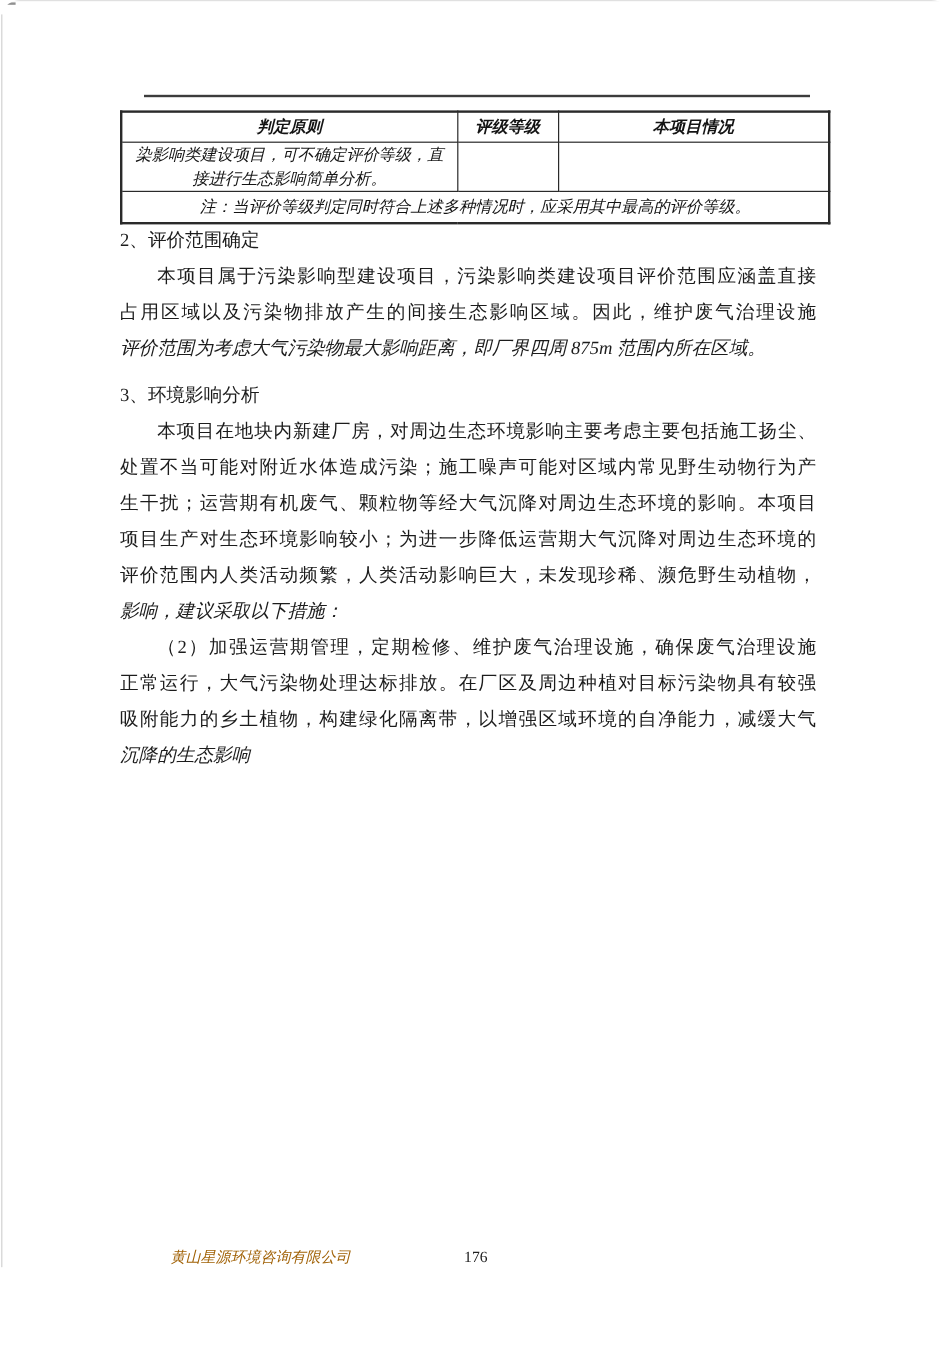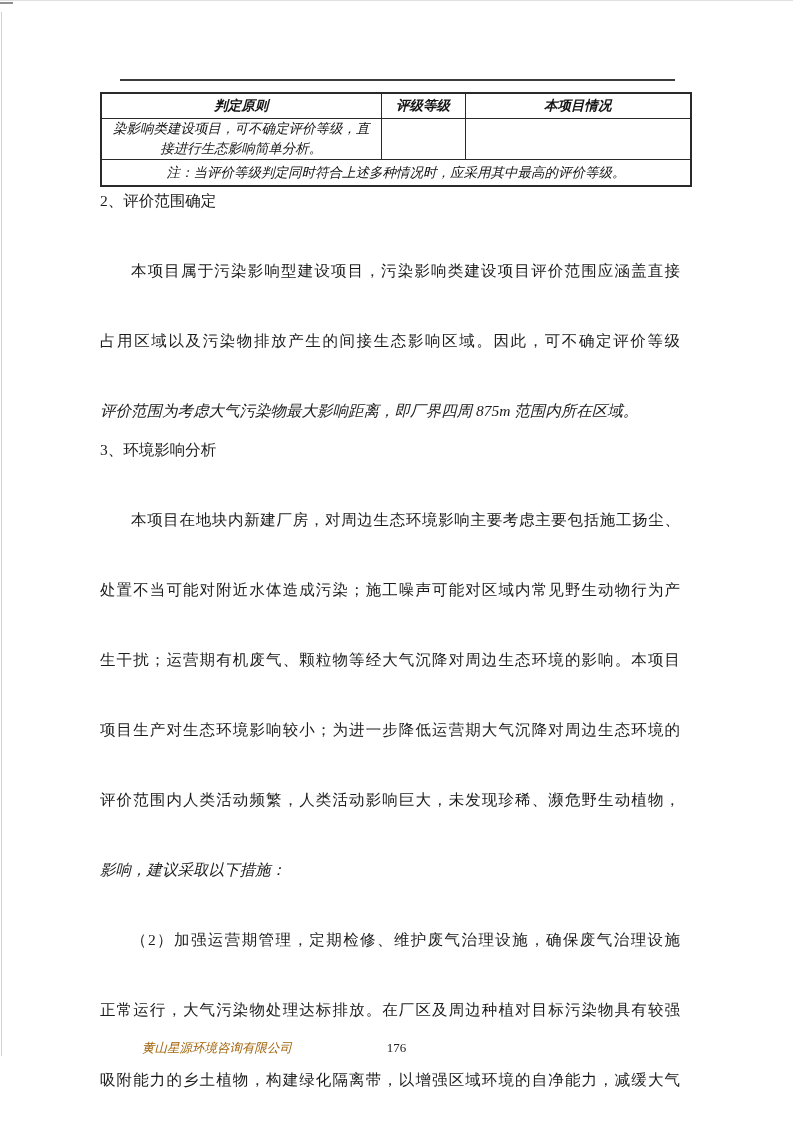--- a/index.html
+++ b/index.html
@@ -10,6 +10,7 @@
     font-family:"Liberation Serif", serif;
     color:#1c1c1c;
     overflow:hidden;
+    border-radius:17px;
   }
   
   .scan-top-edge{position:absolute;left:0;top:0;width:793px;height:1px;background:#e0e0e0;}

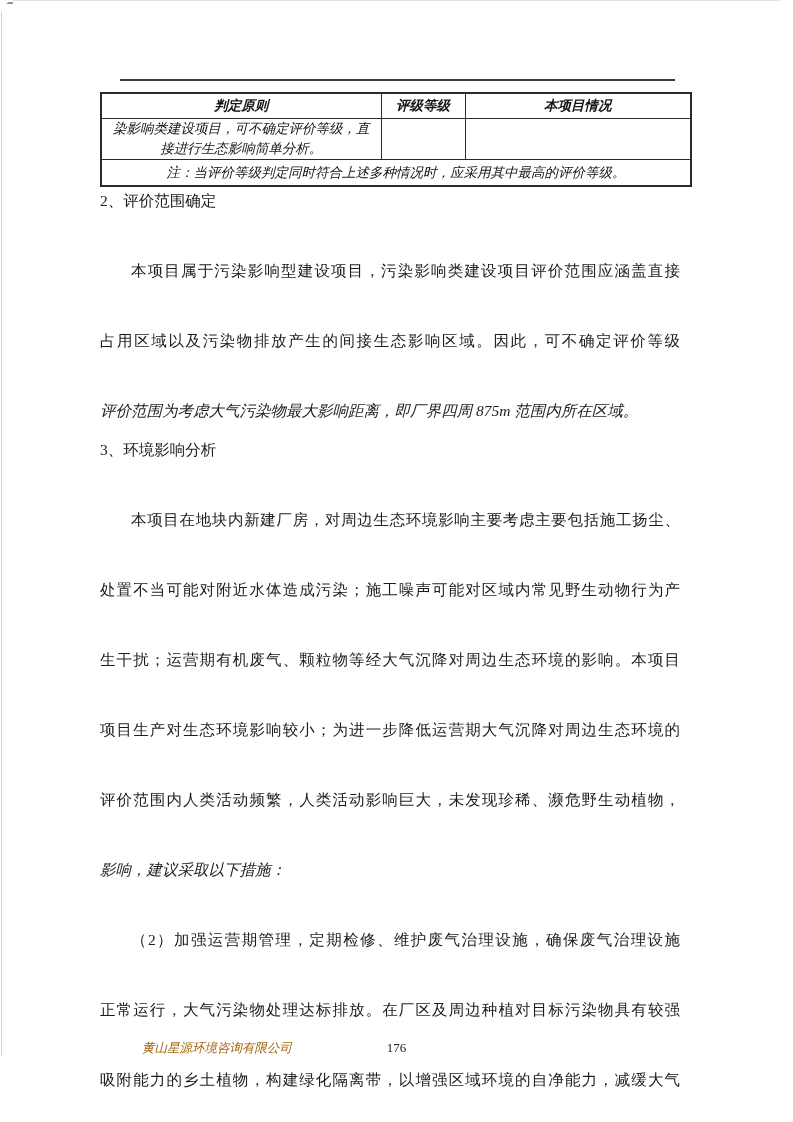--- a/index.html
+++ b/index.html
@@ -51,7 +51,6 @@
     text-align:justify;text-align-last:justify;
     text-justify:inter-character;
     white-space:nowrap;
-    margin-top:40px;
   }
   .line.last{text-align-last:left;font-style:italic;}
   .line.indent{text-indent:31px;}

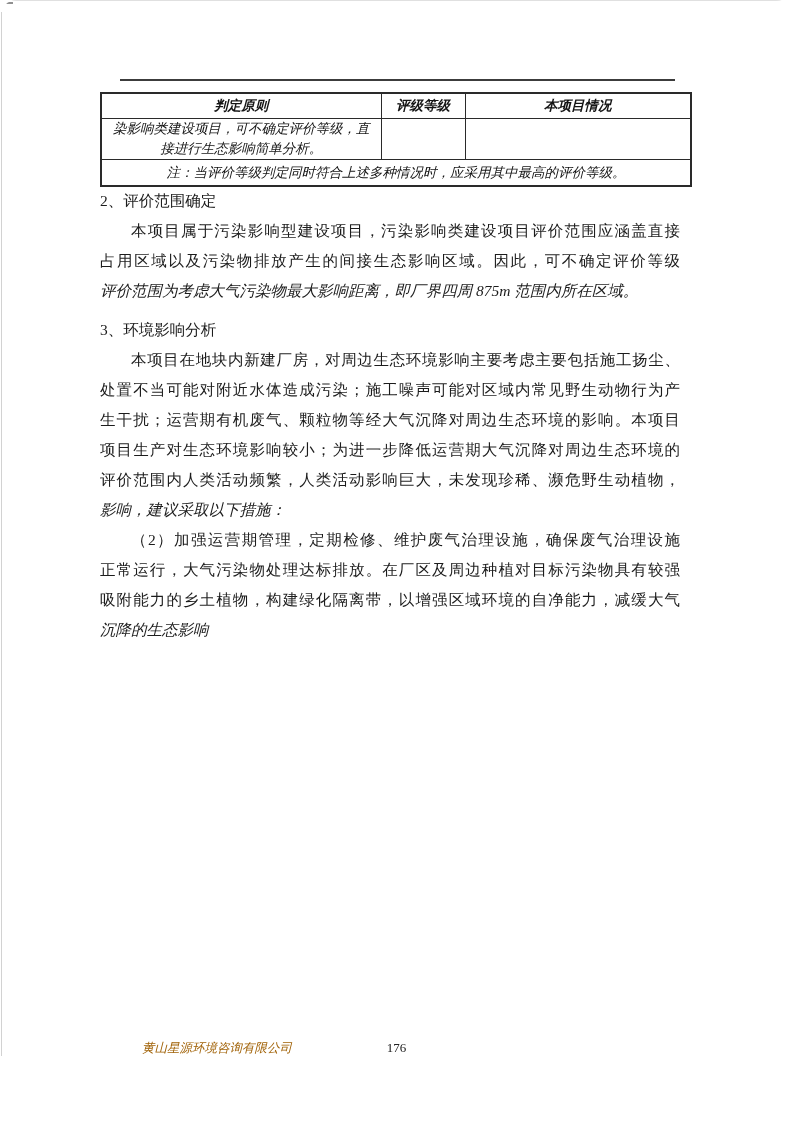--- a/index.html
+++ b/index.html
@@ -106,7 +106,7 @@
     <div class="sec-heading first">2、评价范围确定</div>
     <div class="para">
       <div class="line indent">本项目属于污染影响型建设项目，污染影响类建设项目评价范围应涵盖直接</div>
-      <div class="line">占用区域以及污染物排放产生的间接生态影响区域。因此，可不确定评价等级</div>
+      <div class="line">占用区域以及污染物排放产生的间接生态影响区域。因此，维护废气治理设施</div>
       <div class="line last">评价范围为考虑大气污染物最大影响距离，即厂界四周 875m 范围内所在区域。</div>
     </div>
 

